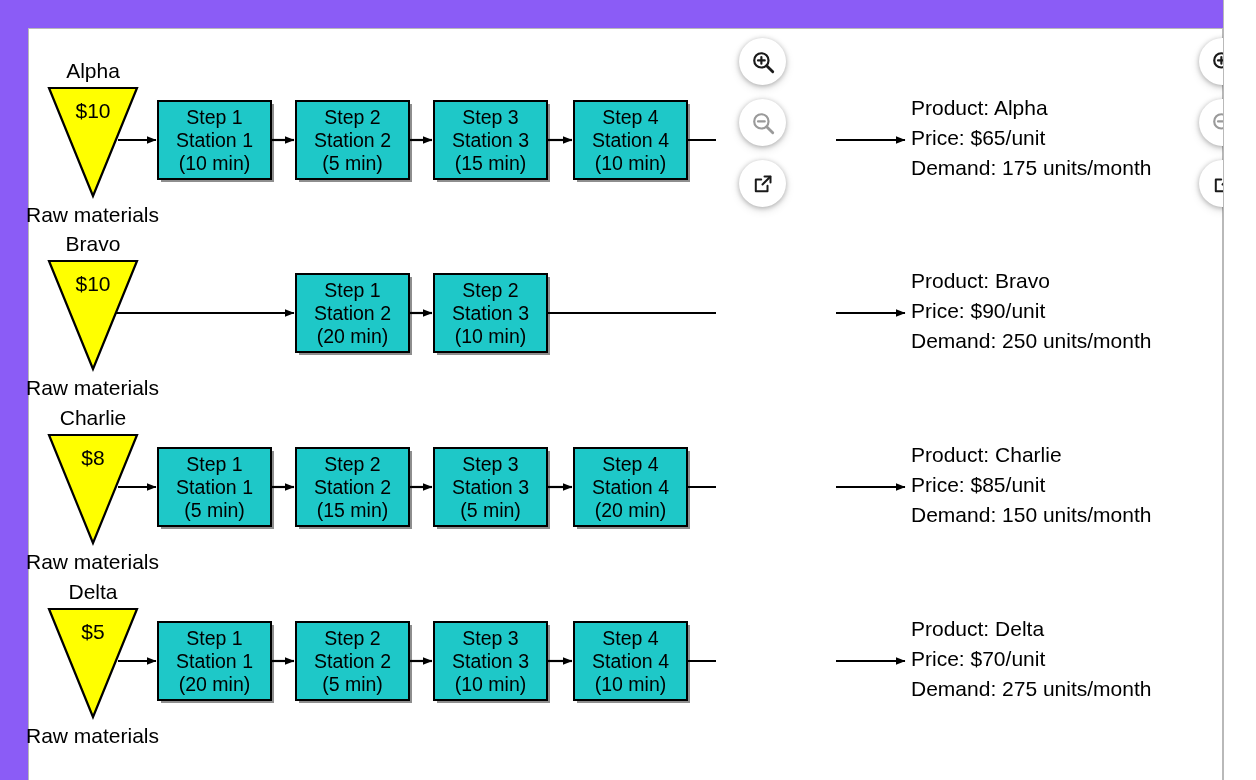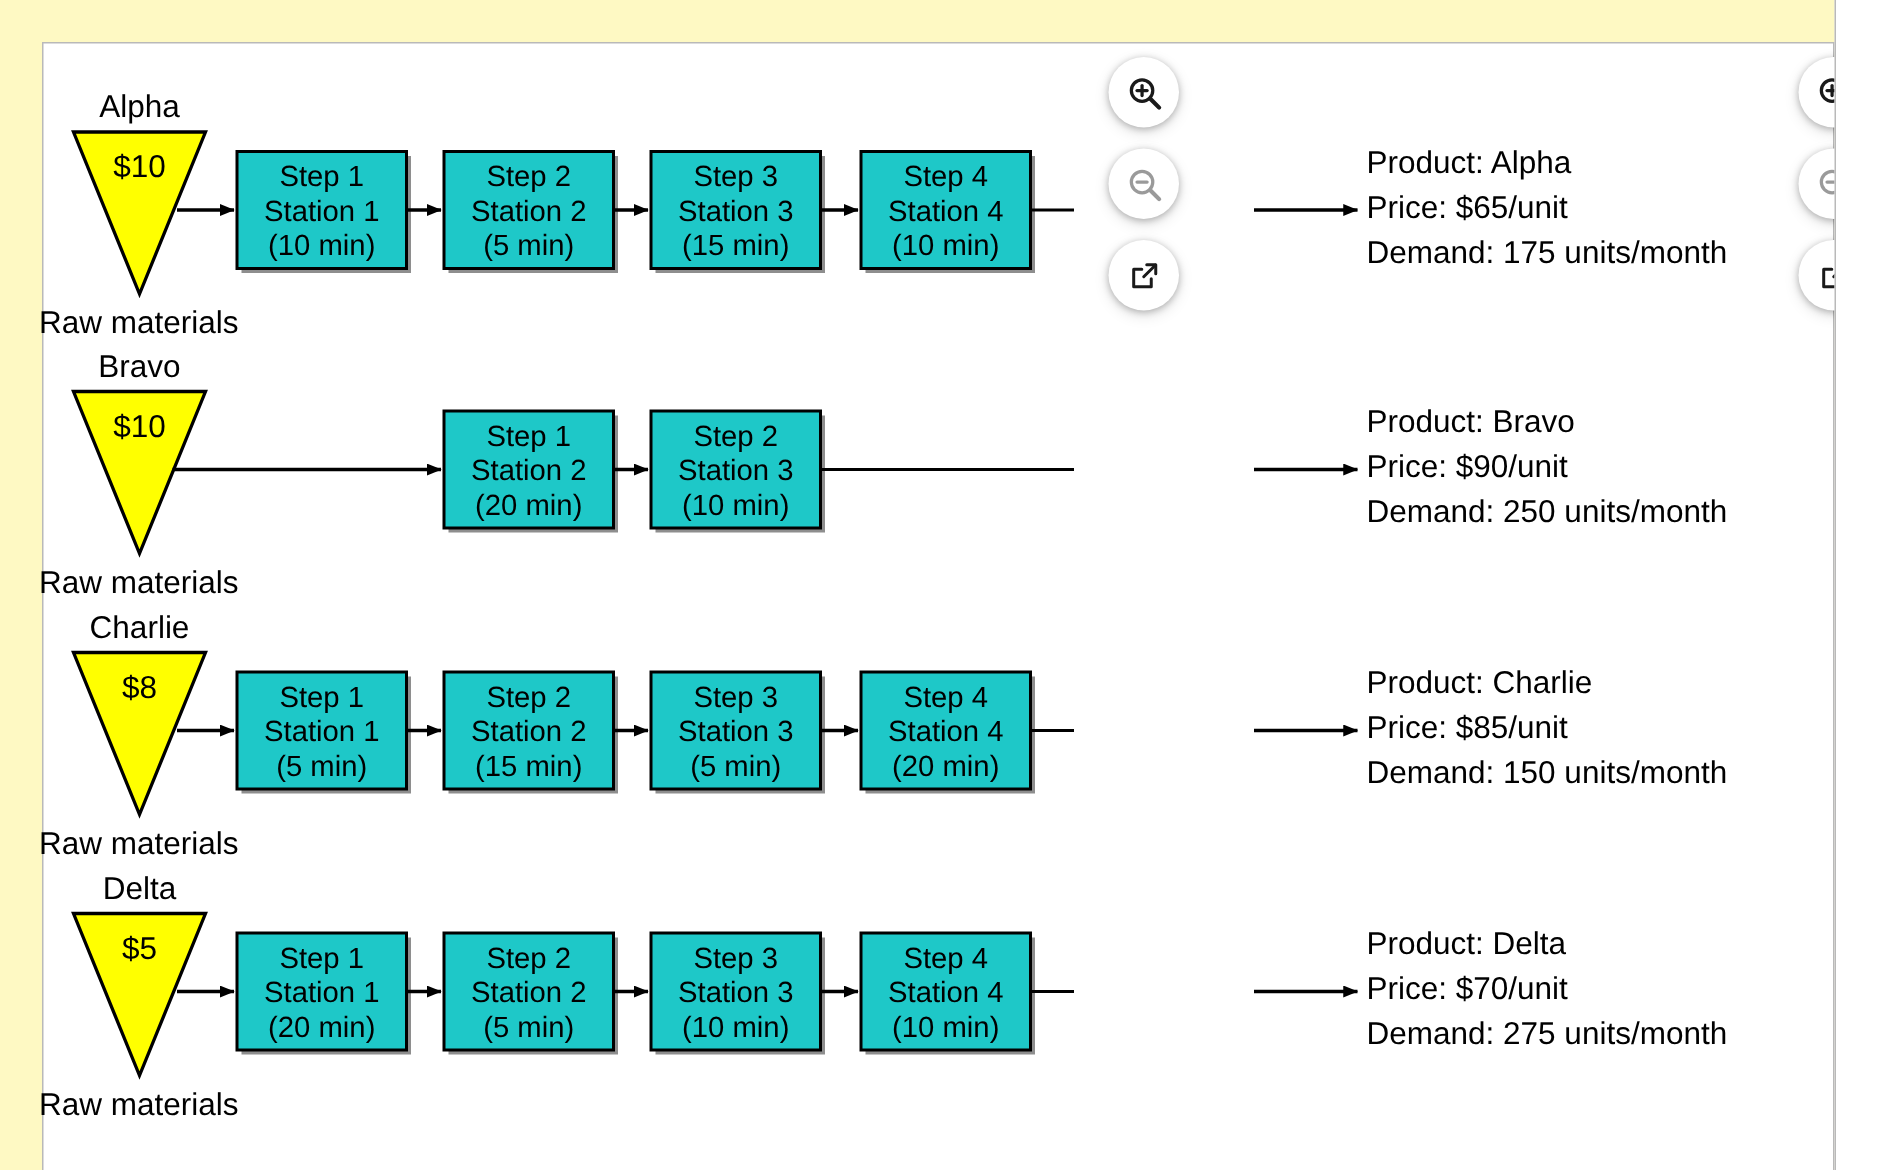--- a/index.html
+++ b/index.html
@@ -16,7 +16,7 @@
     position: relative;
     width: 1256px;
     height: 780px;
-    background: #fef9c3;
+    background: #8b5cf6;
   }
 
   

